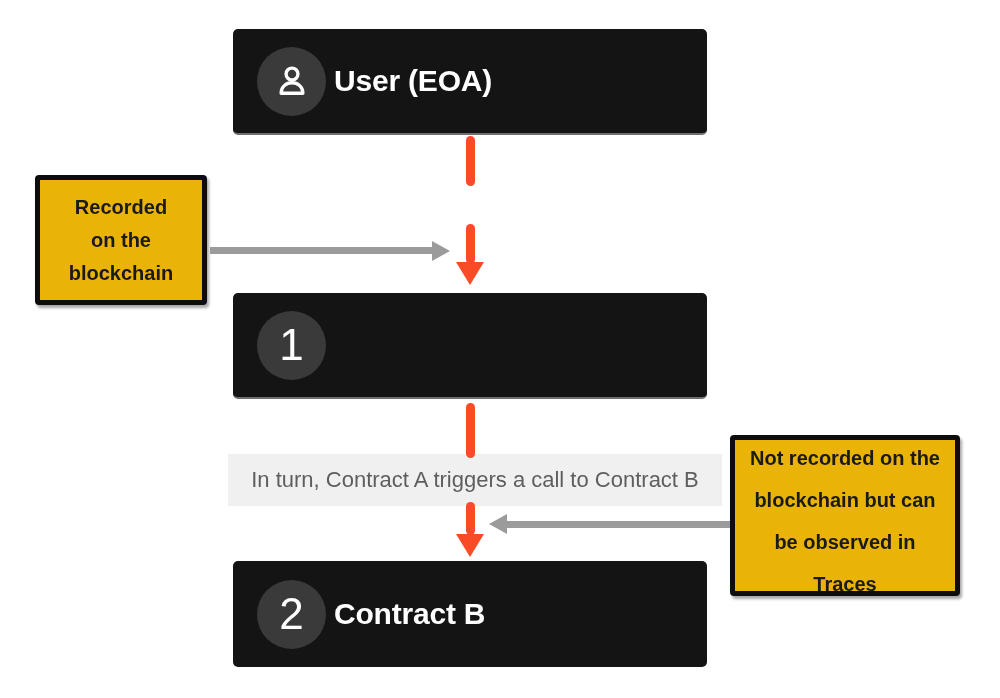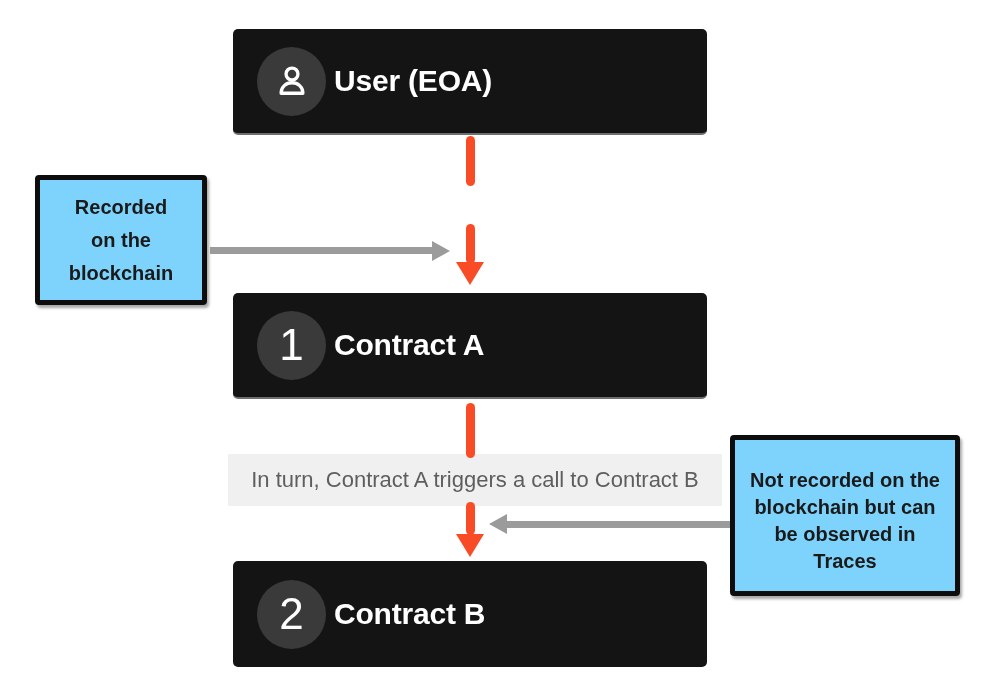--- a/index.html
+++ b/index.html
@@ -69,7 +69,7 @@
 
   
   .note{
-    position:absolute;background:#7dd3fc;border:5px solid var(--note-border);border-radius:4px;
+    position:absolute;background:#eab308;border:5px solid var(--note-border);border-radius:4px;
     display:flex;align-items:center;justify-content:center;text-align:center;
     box-shadow:2px 3px 3px rgba(0,0,0,0.35);
   }

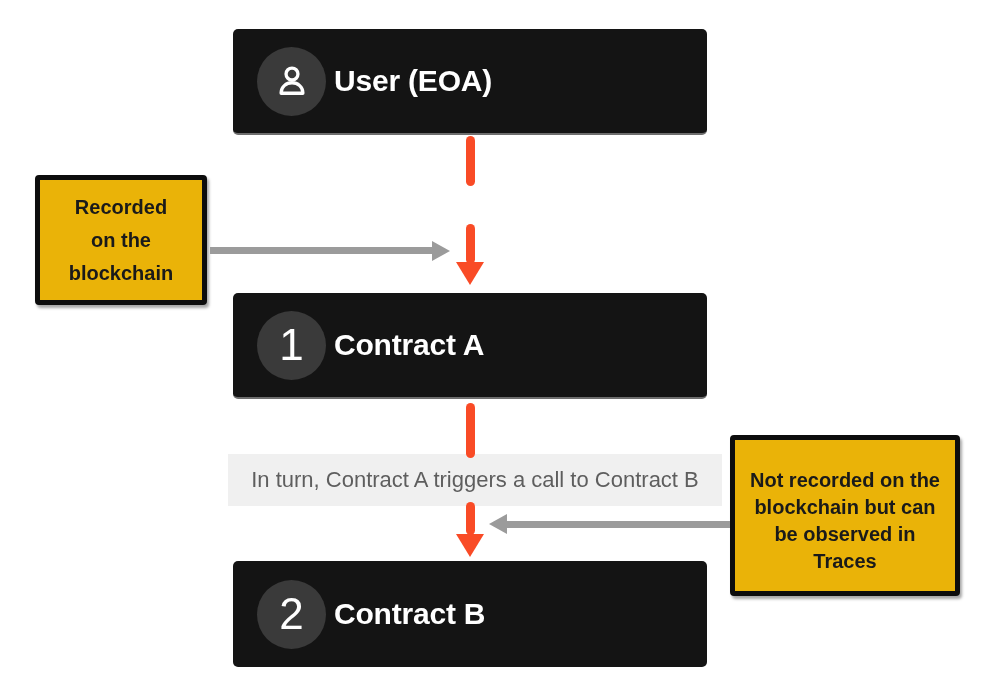--- a/index.html
+++ b/index.html
@@ -114,7 +114,6 @@
     <div class="node-badge">
       <span class="num">1</span>
     </div>
-    <div class="node-title">Contract A</div>
   </div>
 
   <div class="oseg" id="oseg-3"></div>

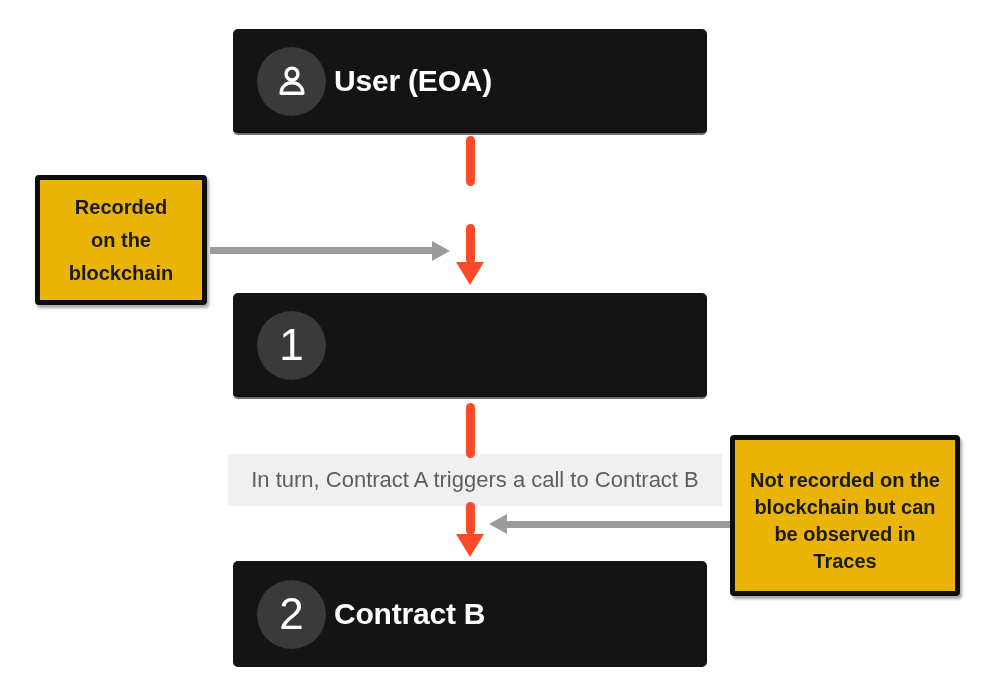--- a/index.html
+++ b/index.html
@@ -79,7 +79,7 @@
   #note-left{left:35px;top:175px;width:172px;height:130px;}
   #note-left .note-text{line-height:33px;}
   #note-right{left:730px;top:435px;width:230px;height:161px;}
-  #note-right .note-text{line-height:27px;margin-top:10px;}
+  #note-right .note-text{line-height:42px;margin-top:10px;}
 
   .user-icon-svg{display:block;width:42px;height:42px;}
 </style>

